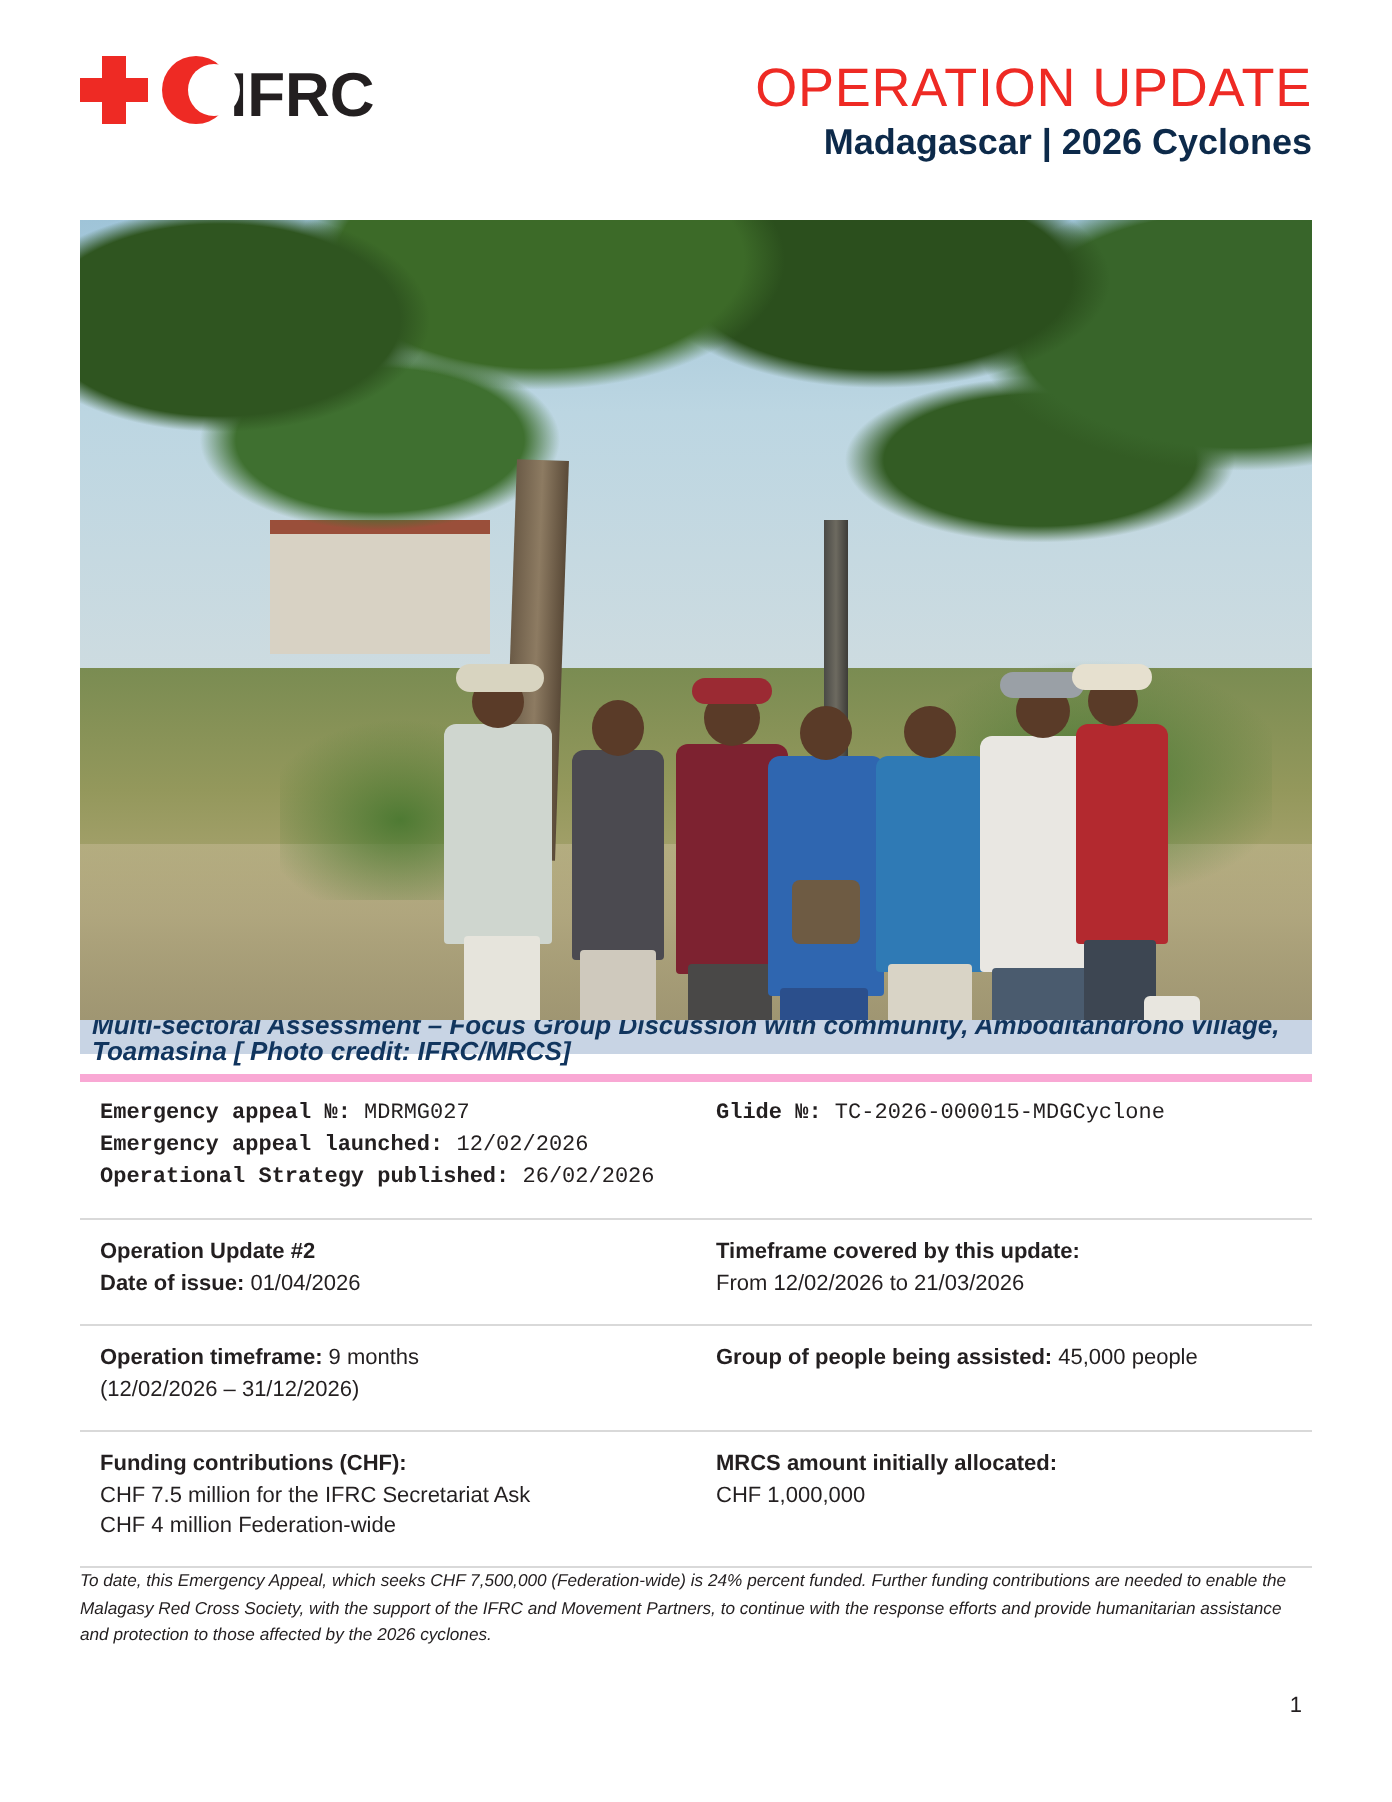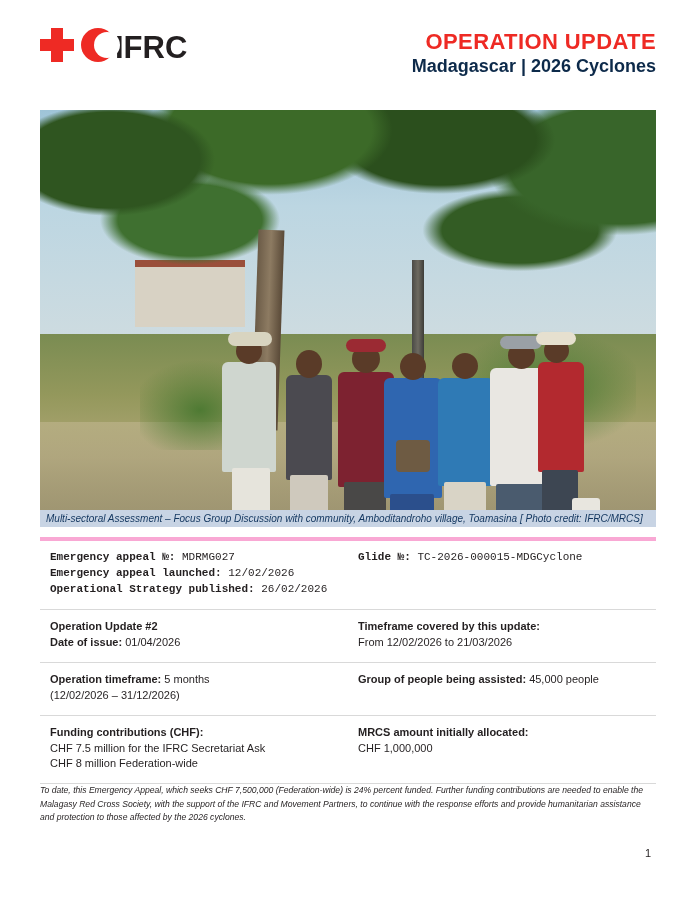--- a/index.html
+++ b/index.html
@@ -77,8 +77,8 @@
   }
   .doc-title {
     color: #ee2a24;
-    font-weight: bold;
-    font-size: 22px;
+    font-weight: normal;
+    font-size: 27px;
     letter-spacing: 0.4px;
     line-height: 1.05;
   }

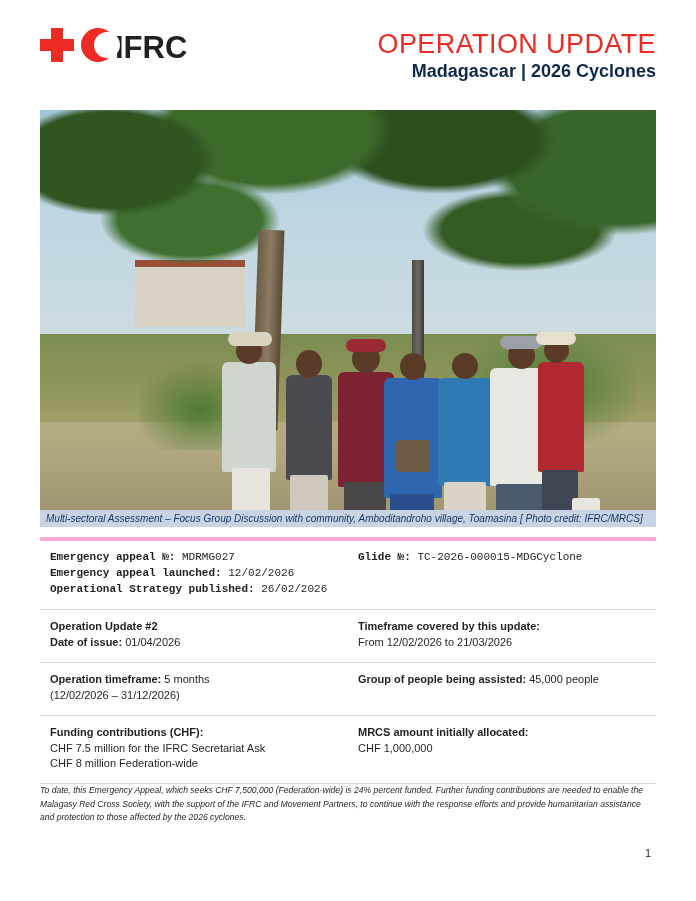--- a/index.html
+++ b/index.html
@@ -156,8 +156,8 @@
     box-sizing: border-box;
   }
   .cap-text {
-    font-size: 10px;
-    font-weight: normal;
+    font-size: 13px;
+    font-weight: bold;
     font-style: italic;
     color: #11355e;
     line-height: 1;

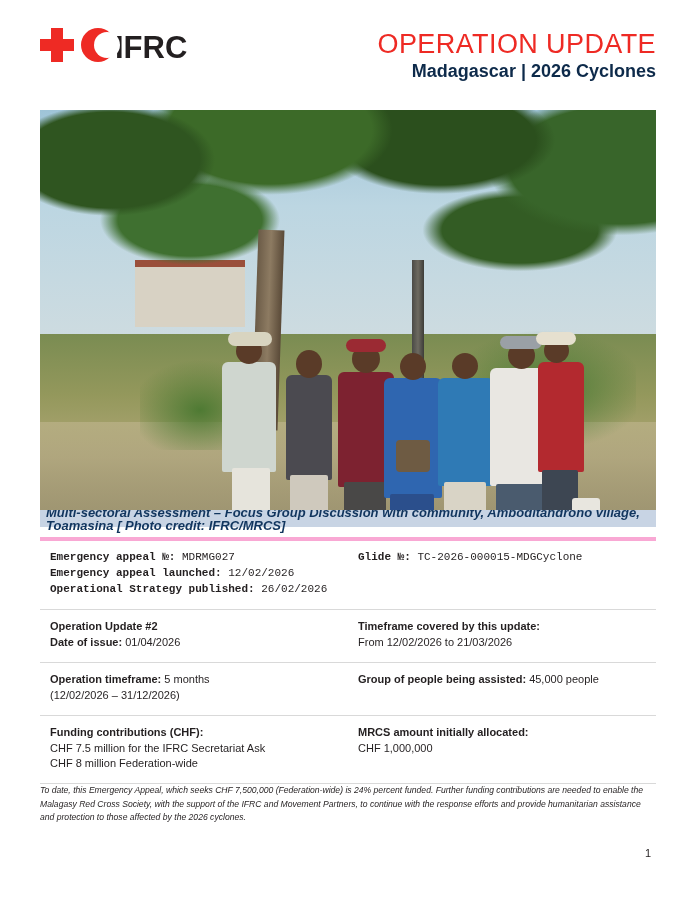--- a/index.html
+++ b/index.html
@@ -299,7 +299,7 @@
       </tr>
       <tr>
         <td class="left">
-          <div><span class="lbl">Operation timeframe:</span><span> 5 months</span></div>
+          <div><span class="lbl">Operation timeframe:</span><span> 9 months</span></div>
           <div><span>(12/02/2026 – 31/12/2026)</span></div>
         </td>
         <td class="right">

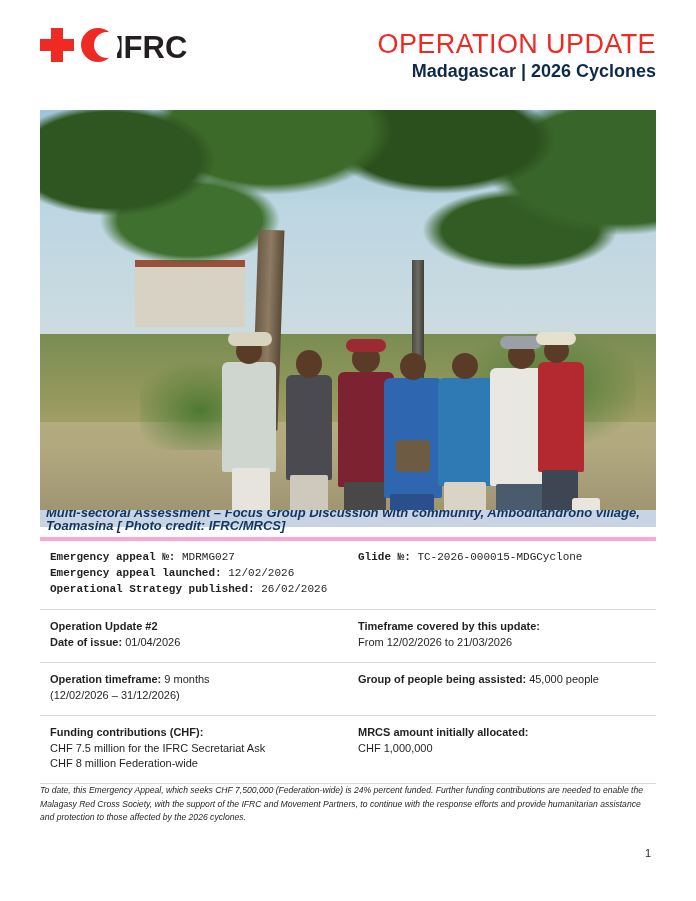--- a/index.html
+++ b/index.html
@@ -310,7 +310,7 @@
         <td class="left">
           <div><span class="lbl">Funding contributions (CHF):</span></div>
           <div><span>CHF 7.5 million for the IFRC Secretariat Ask</span></div>
-          <div><span>CHF 8 million Federation-wide</span></div>
+          <div><span>CHF 4 million Federation-wide</span></div>
         </td>
         <td class="right">
           <div><span class="lbl">MRCS amount initially allocated:</span></div>

